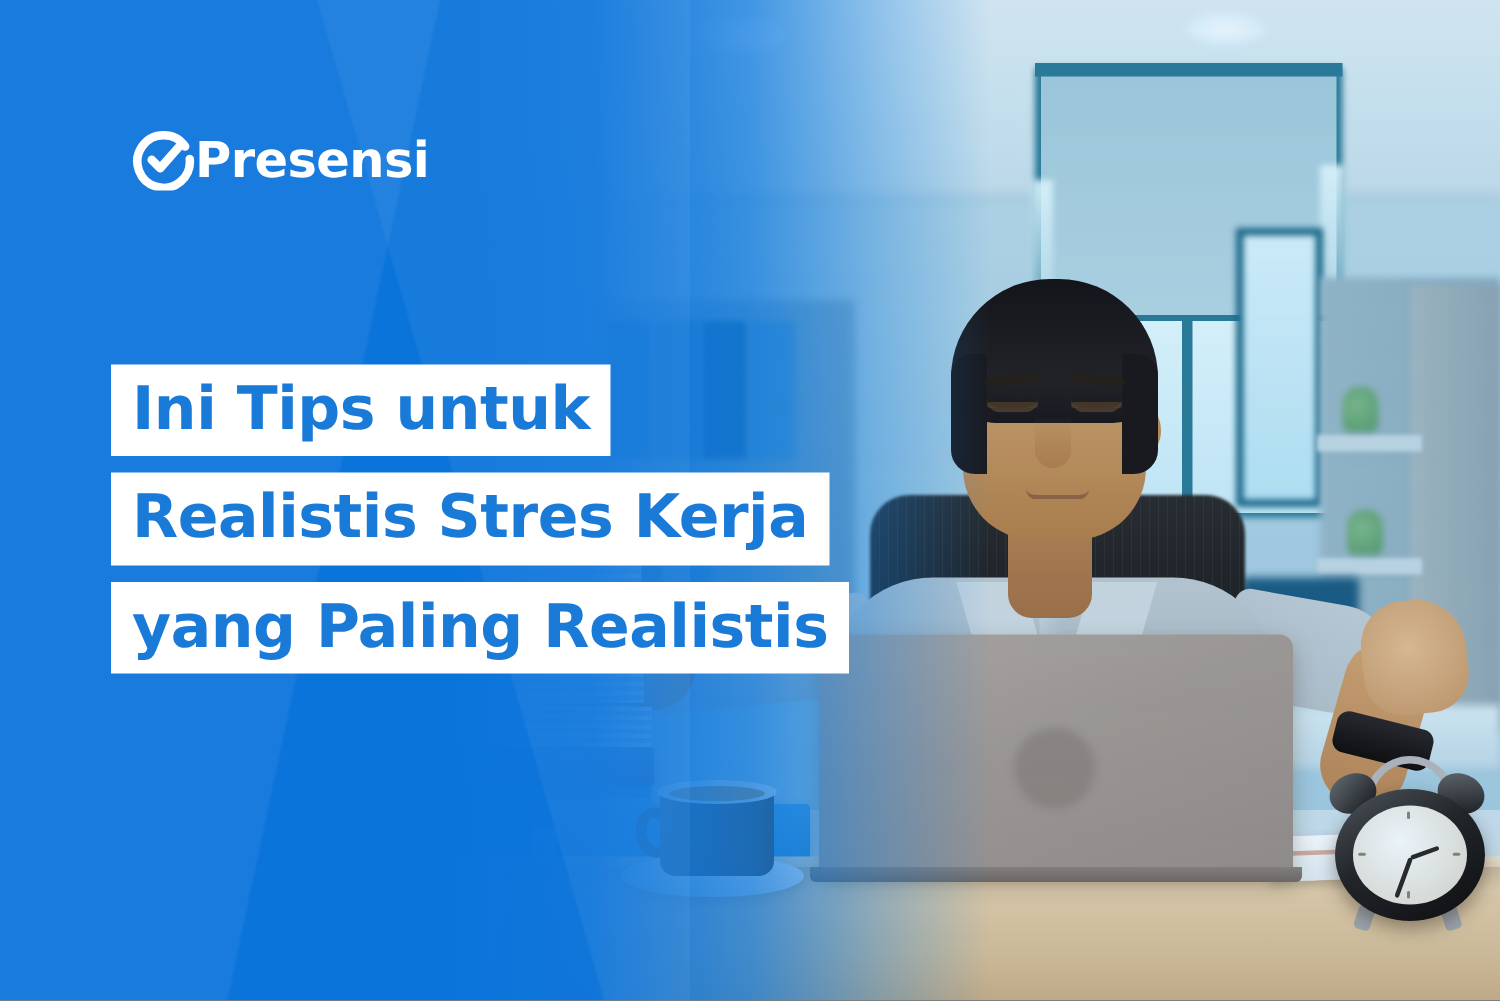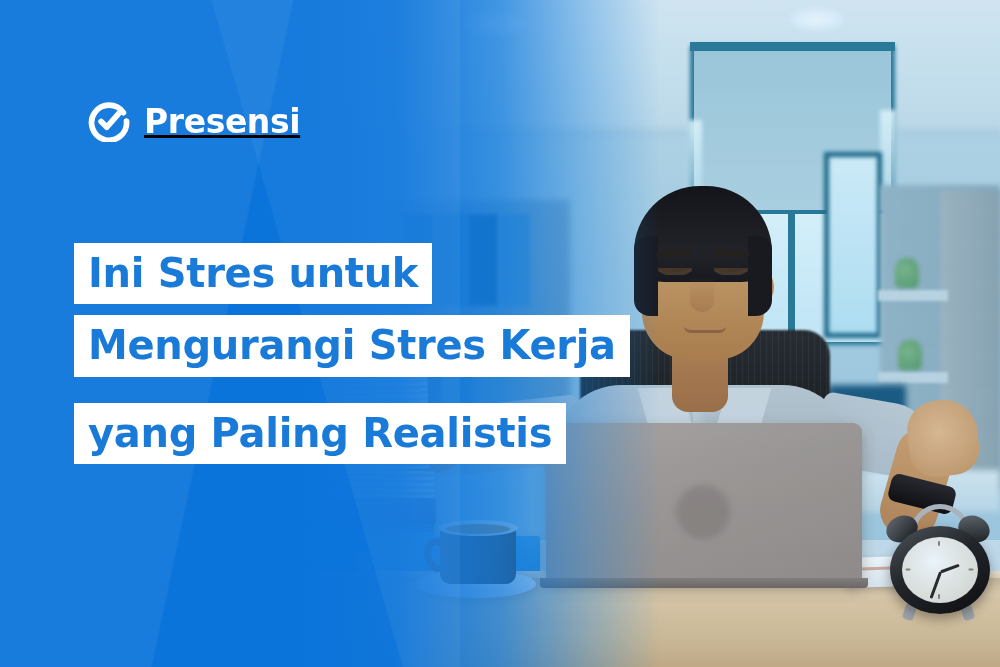--- a/index.html
+++ b/index.html
@@ -379,7 +379,7 @@
 
   
   .logo{
-    position:absolute;left:88px;top:100px;display:flex;align-items:center;gap:14px;text-decoration:underline;
+    position:absolute;left:88px;top:85px;display:flex;align-items:center;
   }
   .logo-mark{width:42px;height:42px;display:block;}
   .logo-text{

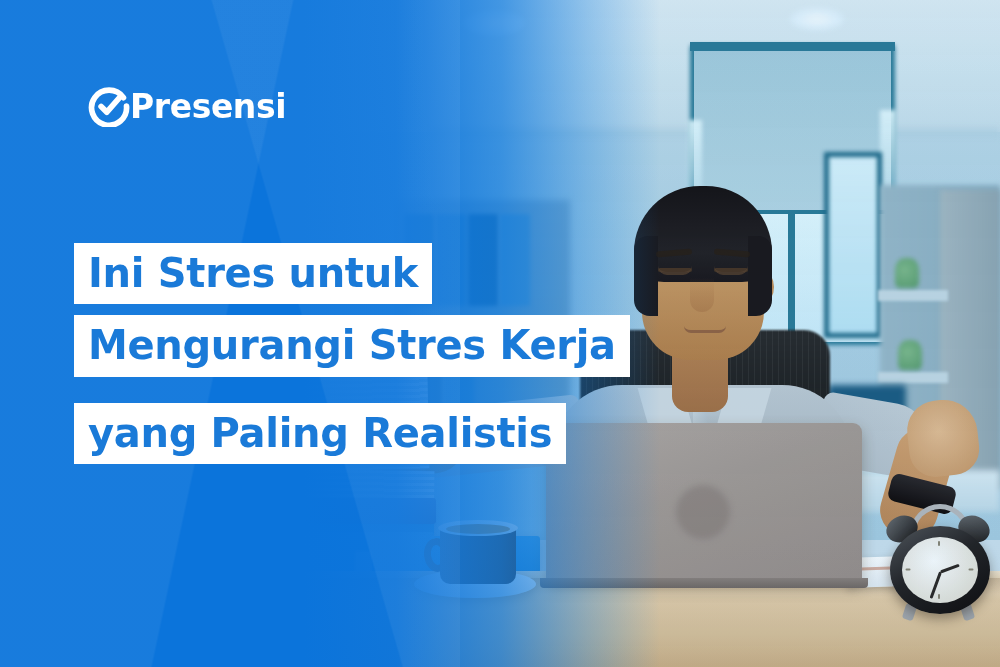--- a/index.html
+++ b/index.html
@@ -542,7 +542,7 @@
   </div>
 
   <div class="headline">
-    <div class="hl-line n1">Ini Stres untuk</div>
+    <div class="hl-line n1">Ini Tips untuk</div>
     <div class="hl-line n2">Mengurangi Stres Kerja</div>
     <div class="hl-line n3">yang Paling Realistis</div>
   </div>

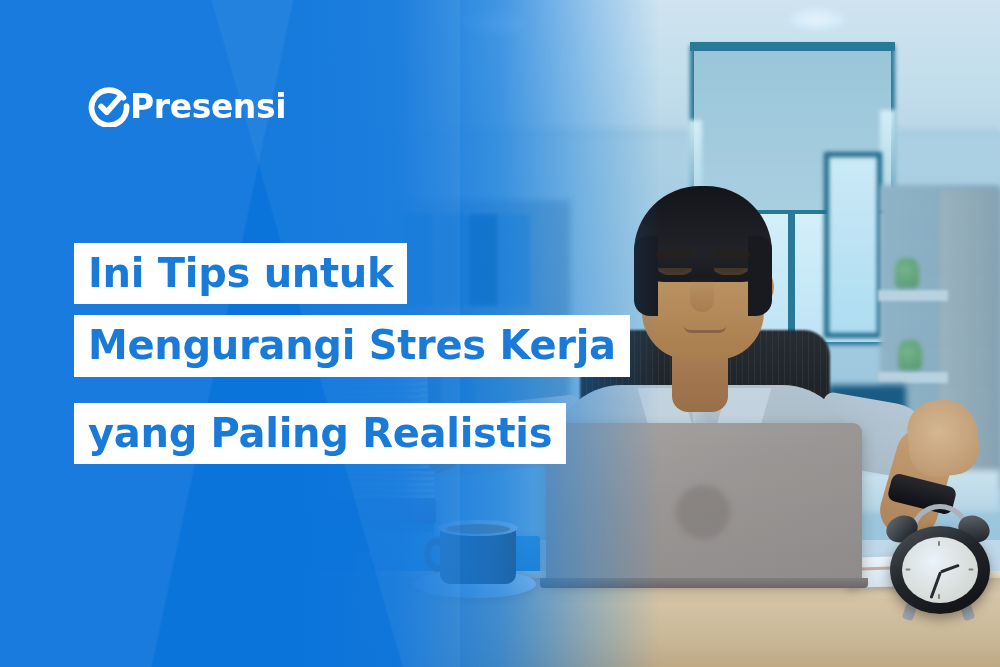--- a/index.html
+++ b/index.html
@@ -543,7 +543,7 @@
 
   <div class="headline">
     <div class="hl-line n1">Ini Tips untuk</div>
-    <div class="hl-line n2">Mengurangi Stres Kerja</div>
+    <div class="hl-line n2">Realistis Stres Kerja</div>
     <div class="hl-line n3">yang Paling Realistis</div>
   </div>
 

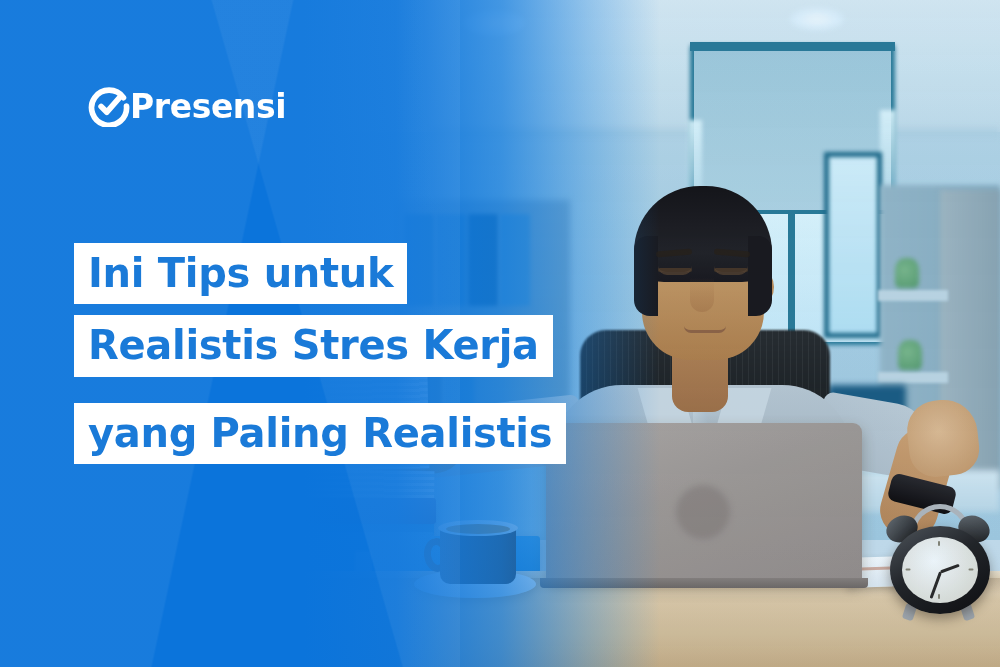--- a/index.html
+++ b/index.html
@@ -403,7 +403,7 @@
     padding:9px 14px 10px 14px;margin-top:9px;
   }
   .hl-line.n2{margin-top:11px;}
-  .hl-line.n3{margin-top:26px;}
+  .hl-line.n3{margin-top:11px;}
 </style>
 </head>
 <body>

